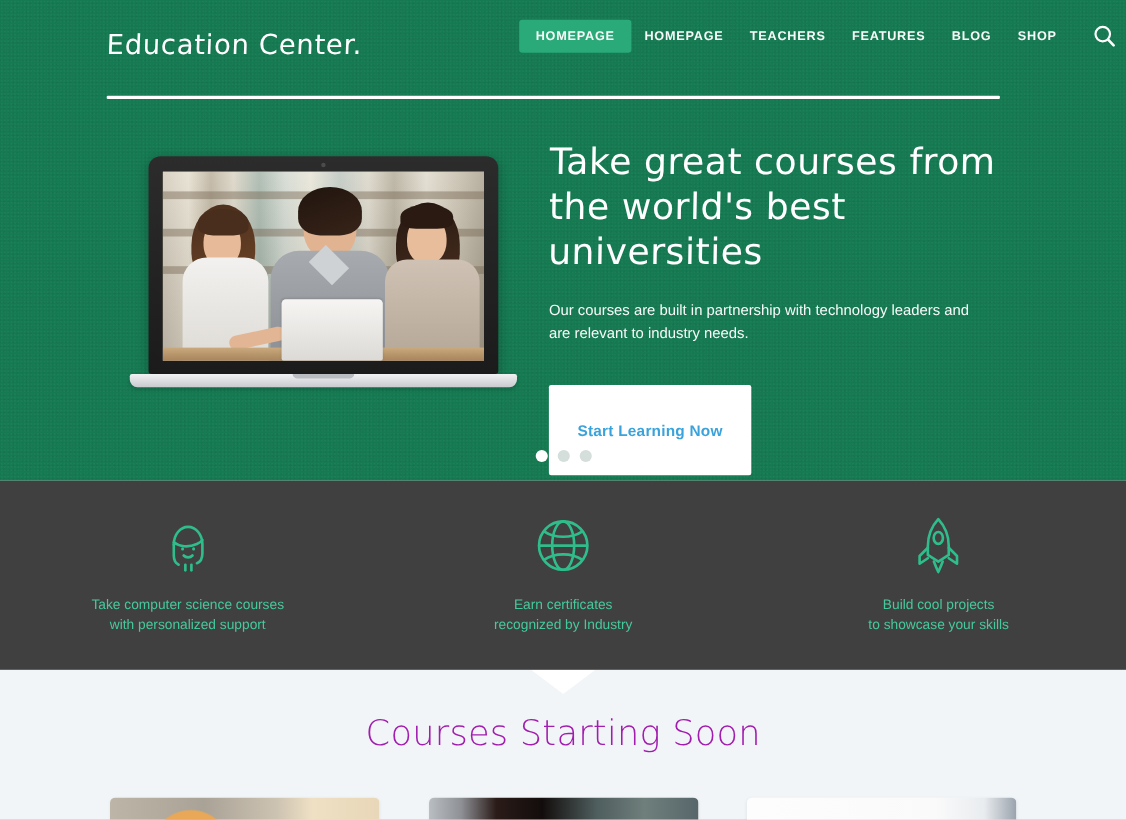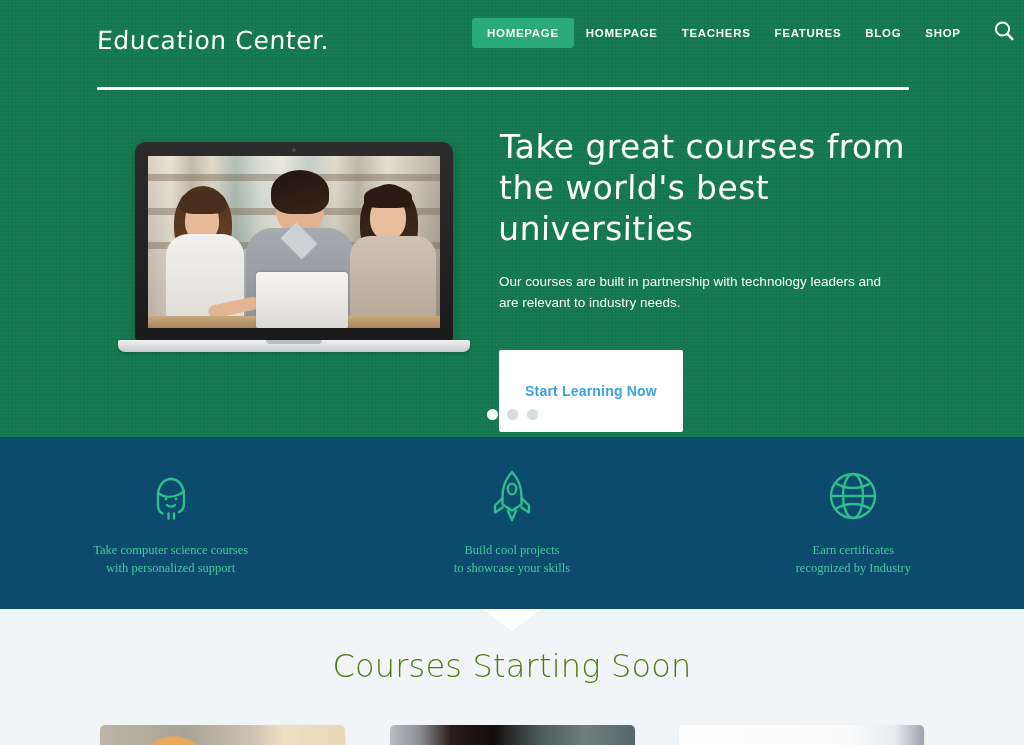--- a/index.html
+++ b/index.html
@@ -64,6 +64,7 @@
     left: 375px;
     top: 18px;
     display: flex;
+    align-items: center;
     gap: 0px;
   }
 

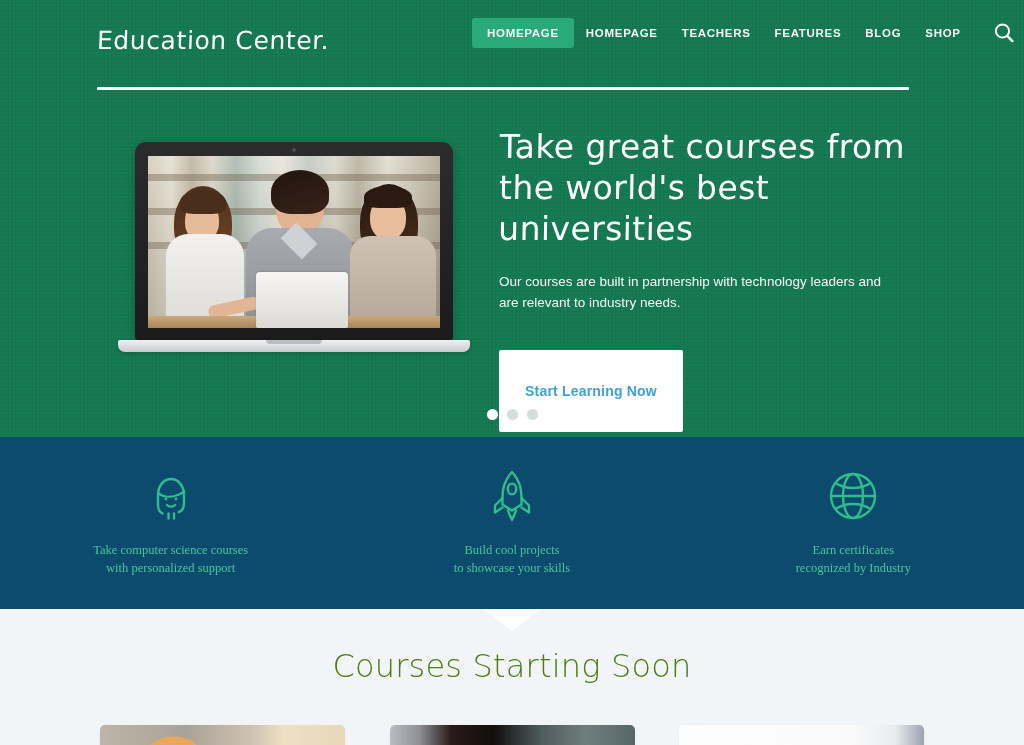--- a/index.html
+++ b/index.html
@@ -390,9 +390,8 @@
     position: relative;
     width: 1024px;
     height: 172px;
-    background: #0c4a6e;
+    background: #404040;
     display: flex;
-    font-family: Liberation Serif, serif;
   }
 
   .feature {

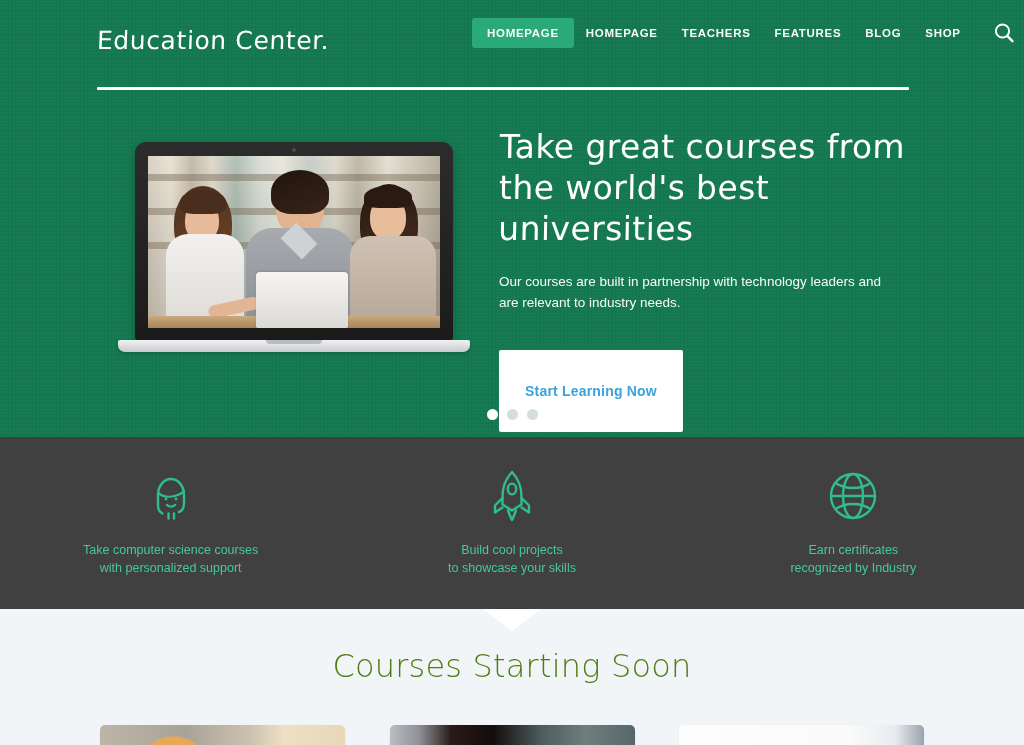--- a/index.html
+++ b/index.html
@@ -590,6 +590,22 @@
 
     <div class="feature">
       <div class="feature-icon">
+        <svg width="54" height="54" viewBox="0 0 54 54" fill="none" stroke="#2fbd8b" stroke-width="2.4">
+          <circle cx="27" cy="27" r="22"></circle>
+          <ellipse cx="27" cy="27" rx="10" ry="22"></ellipse>
+          <line x1="5" y1="27" x2="49" y2="27"></line>
+          <path d="M9.5 14c4.8 3.2 11 5 17.5 5s12.7-1.8 17.5-5"></path>
+          <path d="M9.5 40c4.8-3.2 11-5 17.5-5s12.7 1.8 17.5 5"></path>
+        </svg>
+      </div>
+      <div class="feature-text">
+        <div>Earn certificates</div>
+        <div>recognized by Industry</div>
+      </div>
+    </div>
+
+    <div class="feature">
+      <div class="feature-icon">
         <svg width="50" height="56" viewBox="0 0 50 56" fill="none" stroke="#2fbd8b" stroke-width="2.4" stroke-linecap="round" stroke-linejoin="round">
           <path d="M25 4c6 6.5 9.5 15 9.5 24.5v8l-9.5 6-9.5-6v-8C15.5 19 19 10.5 25 4z"></path>
           <ellipse cx="25" cy="21" rx="4.2" ry="5.4"></ellipse>
@@ -604,22 +620,6 @@
       </div>
     </div>
 
-    <div class="feature">
-      <div class="feature-icon">
-        <svg width="54" height="54" viewBox="0 0 54 54" fill="none" stroke="#2fbd8b" stroke-width="2.4">
-          <circle cx="27" cy="27" r="22"></circle>
-          <ellipse cx="27" cy="27" rx="10" ry="22"></ellipse>
-          <line x1="5" y1="27" x2="49" y2="27"></line>
-          <path d="M9.5 14c4.8 3.2 11 5 17.5 5s12.7-1.8 17.5-5"></path>
-          <path d="M9.5 40c4.8-3.2 11-5 17.5-5s12.7 1.8 17.5 5"></path>
-        </svg>
-      </div>
-      <div class="feature-text">
-        <div>Earn certificates</div>
-        <div>recognized by Industry</div>
-      </div>
-    </div>
-
   </section>
 
   <section class="courses">

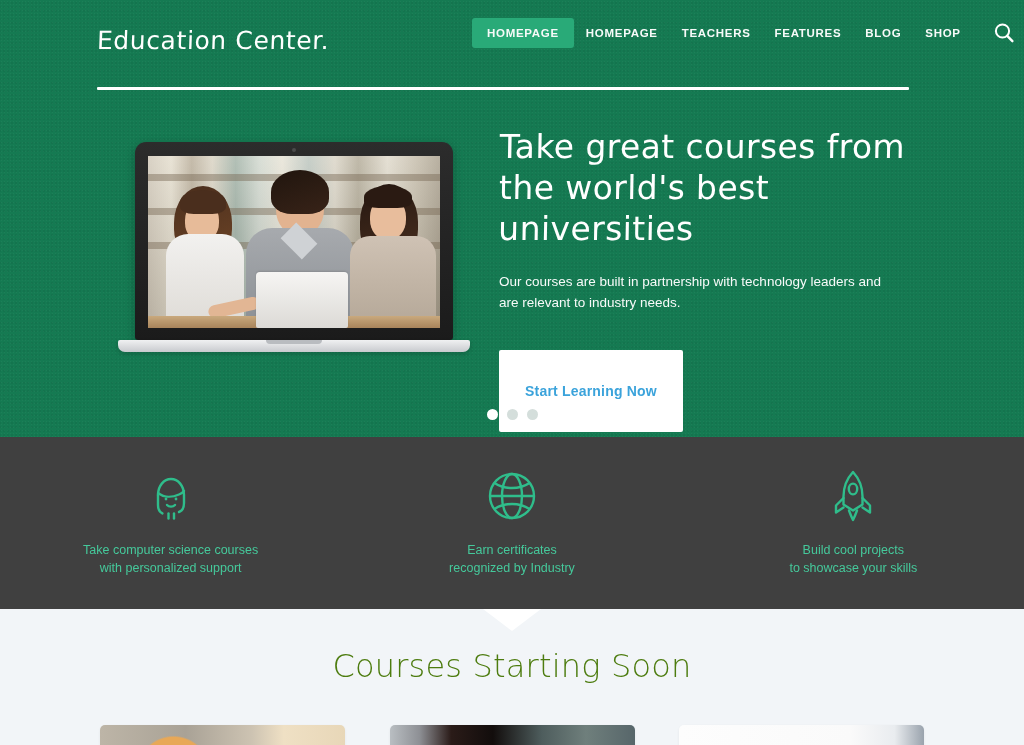--- a/index.html
+++ b/index.html
@@ -436,7 +436,7 @@
   .courses-title {
     text-align: center;
     padding-top: 38px;
-    color: #4d7c0f;
+    color: #a21caf;
     font-size: 32px;
     font-weight: 300;
     font-family: "DejaVu Sans", sans-serif;

